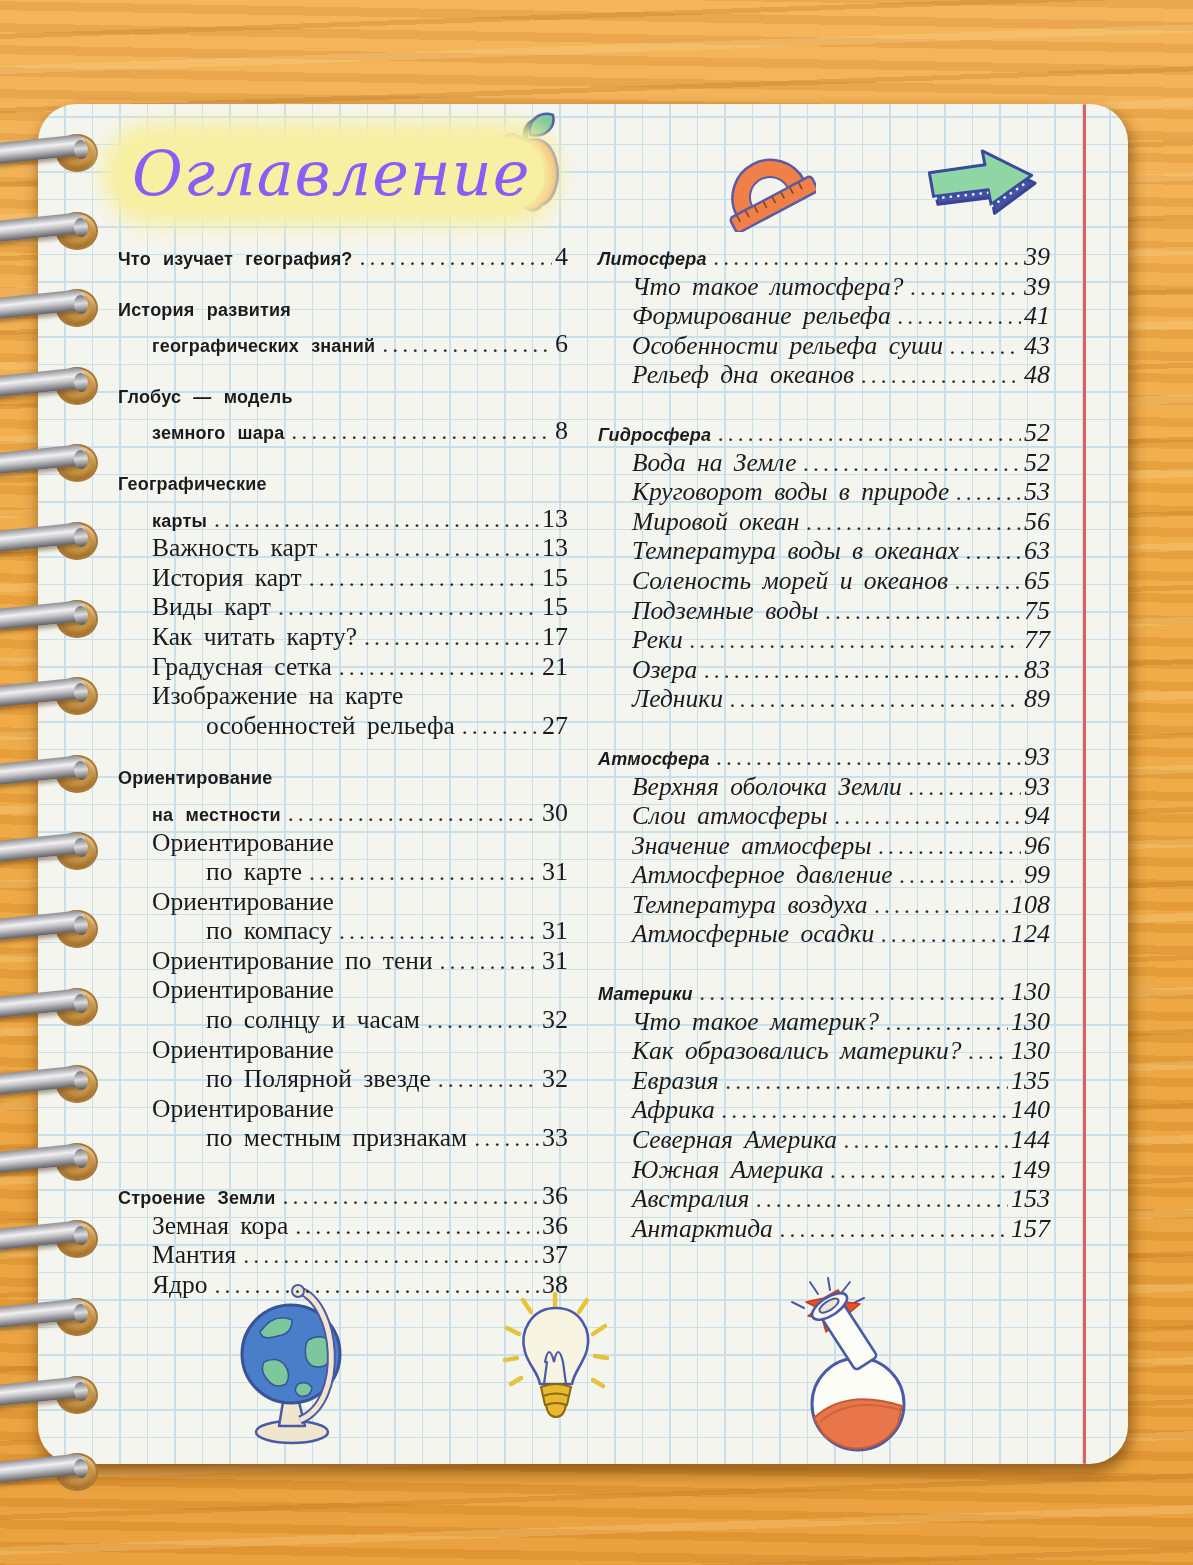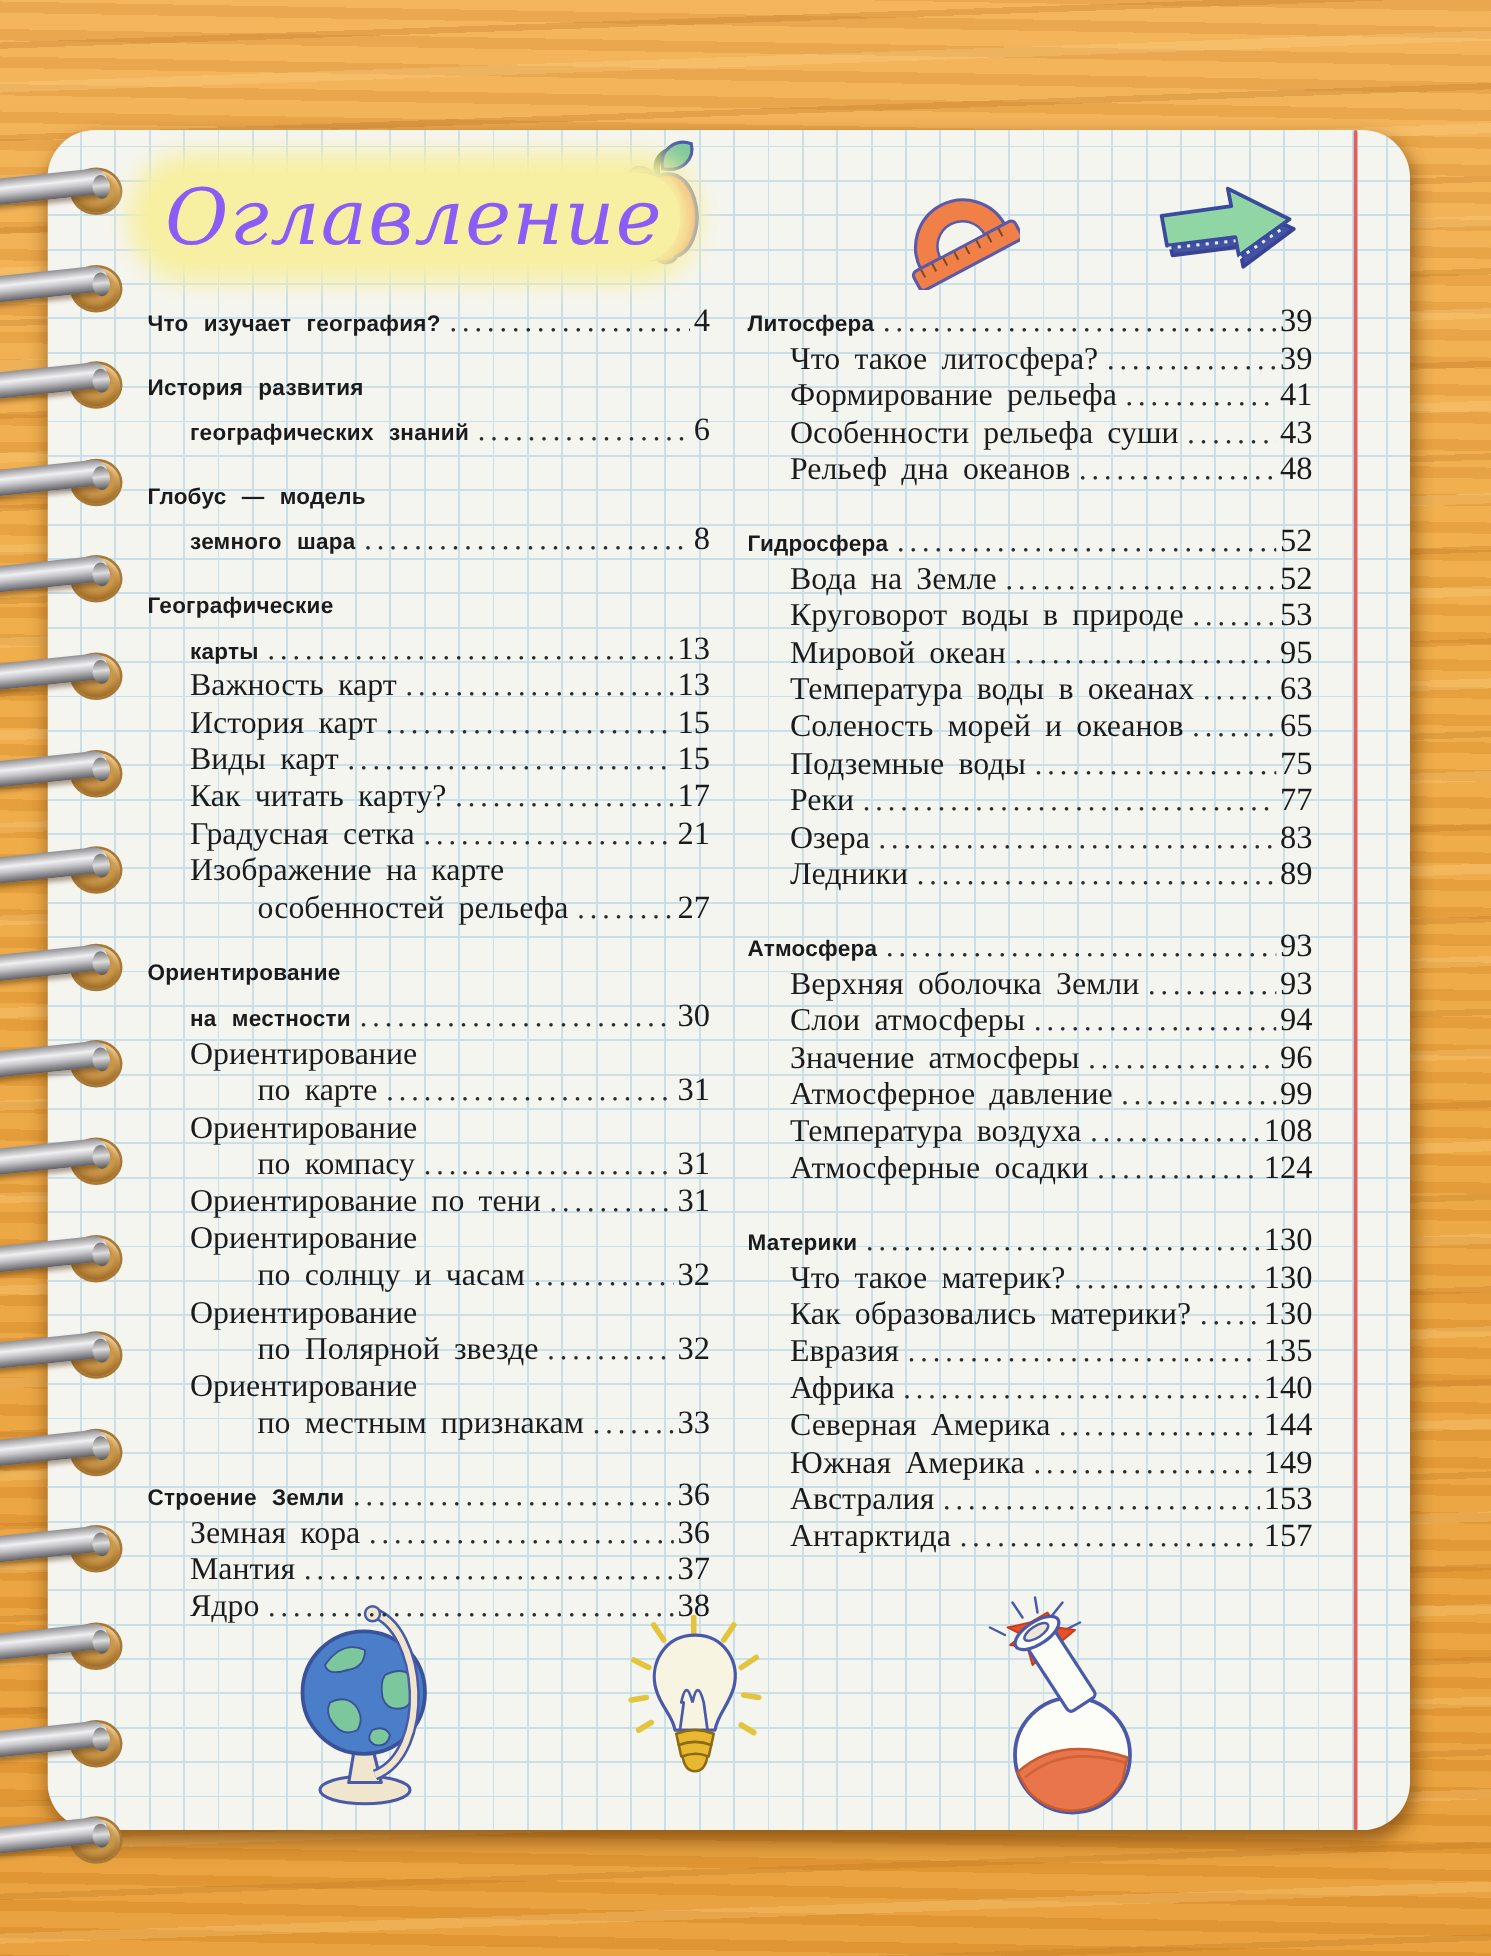--- a/index.html
+++ b/index.html
@@ -64,7 +64,7 @@
   
   .toc-col{position:absolute;top:242px;z-index:2;}
   #toc-left{left:118px;width:450px;}
-  #toc-right{left:598px;width:452px;}
+  #toc-right{left:598px;width:452px;font-style:italic;}
   .toc-row{display:flex;align-items:baseline;height:29.6px;color:#1B1B1D;font-size:25.5px;}
   .toc-row .t{white-space:nowrap;font-family:"Liberation Serif","DejaVu Serif",serif;word-spacing:5px;}
   .toc-row.bold .t{font-family:"Liberation Sans",sans-serif;font-weight:700;font-size:18px;word-spacing:7px;letter-spacing:.2px;}

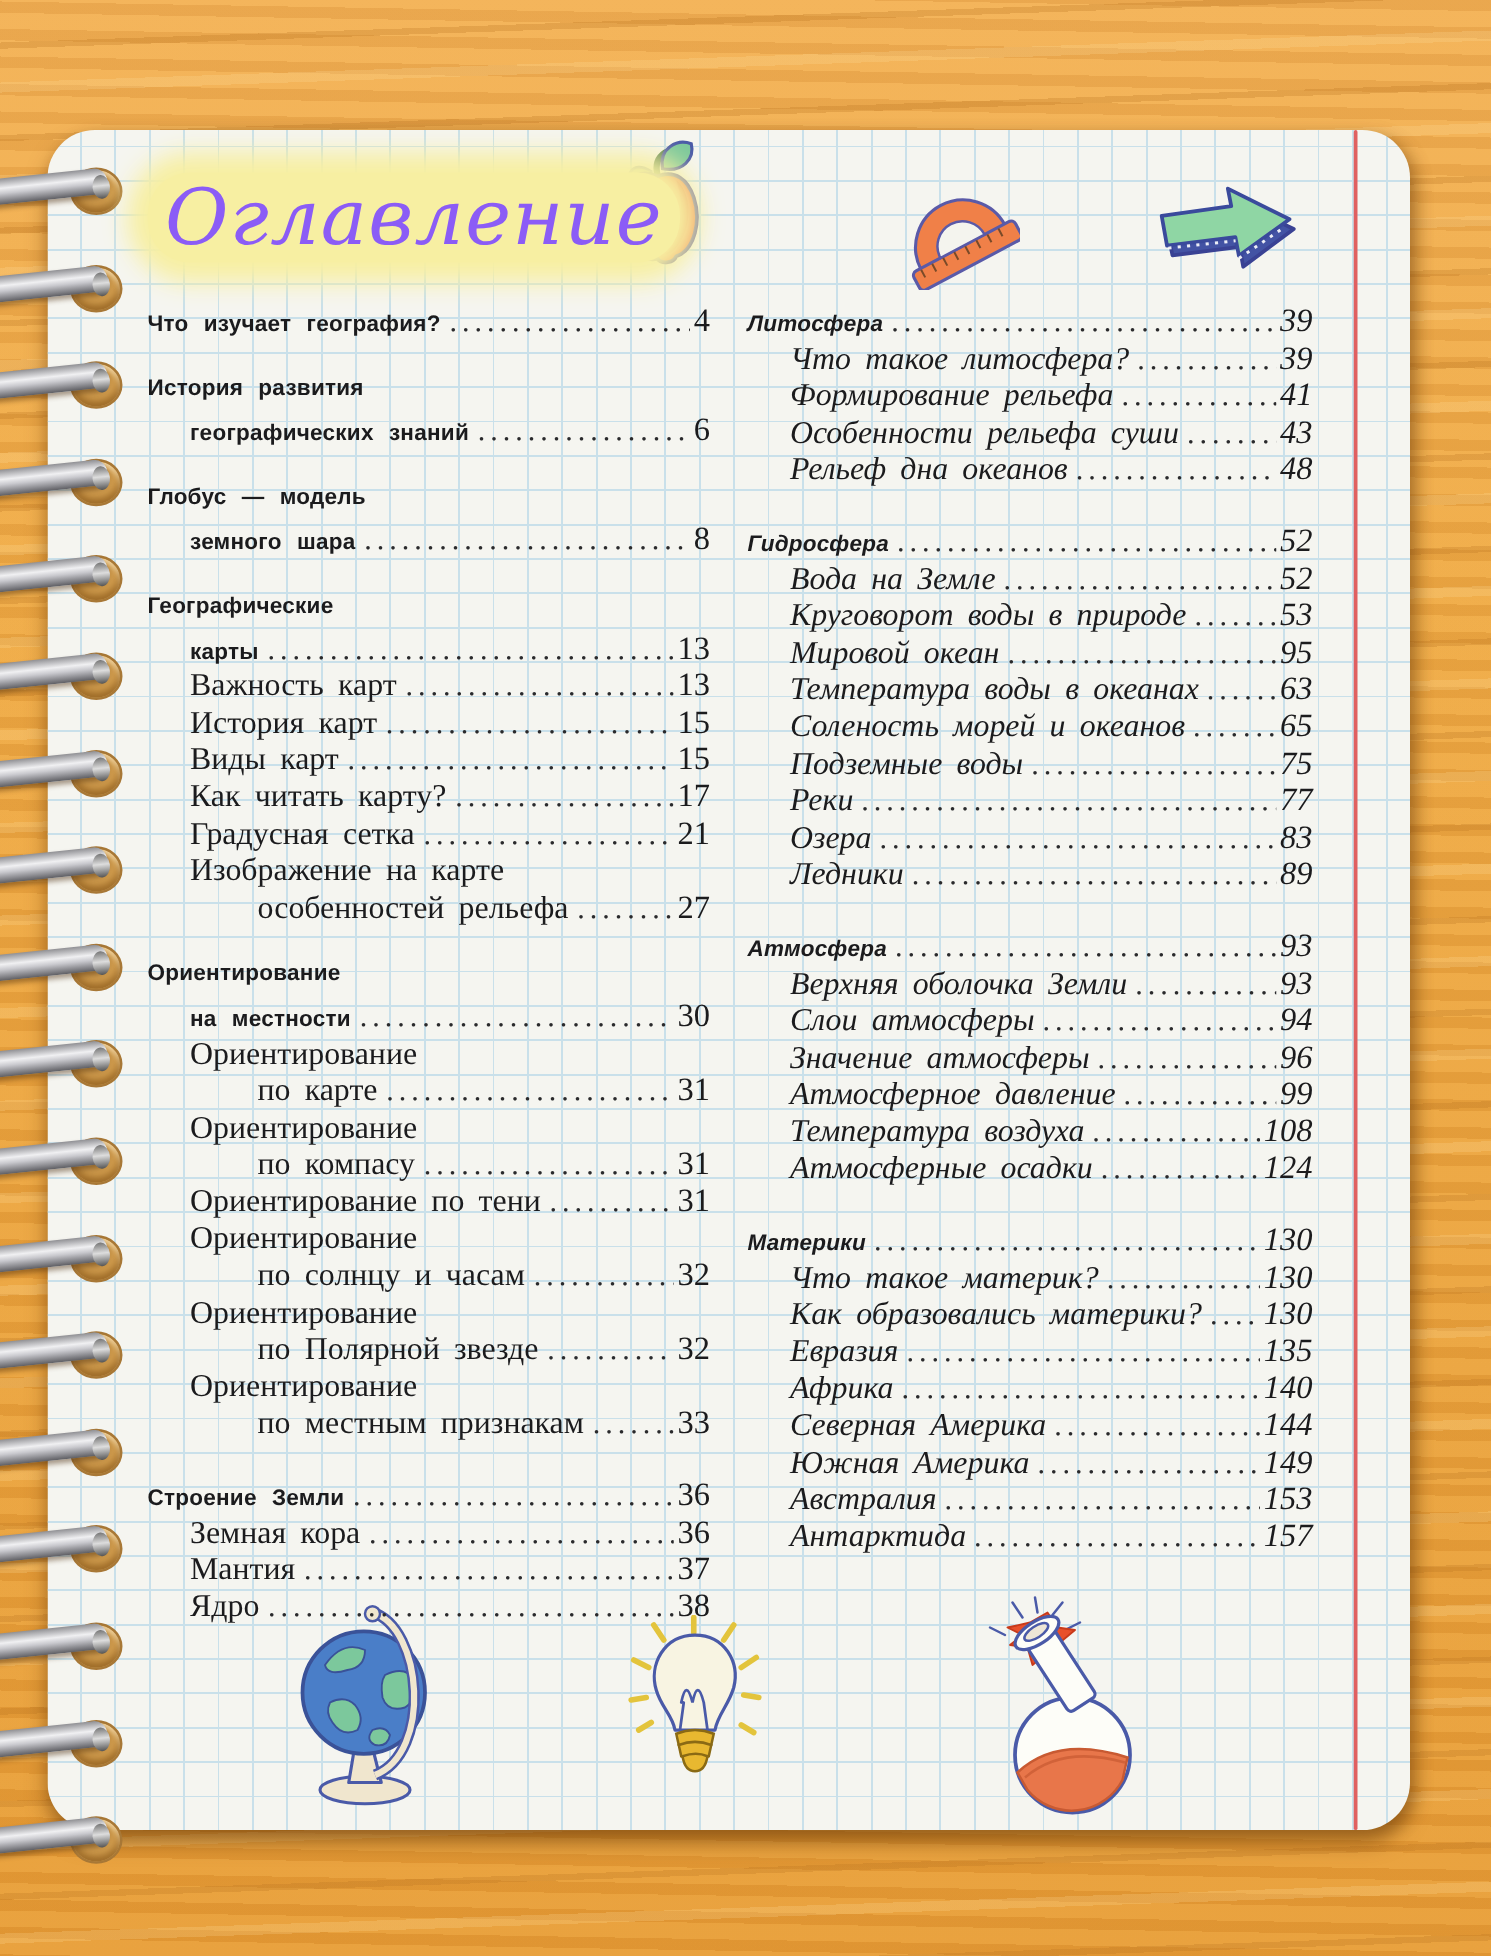--- a/index.html
+++ b/index.html
@@ -461,7 +461,7 @@
     <div class="toc-row ind1">
       <span class="t">Мировой океан</span>
       <span class="dots"></span>
-      <span class="p">95</span>
+      <span class="p">56</span>
     </div>
     <div class="toc-row ind1">
       <span class="t">Температура воды в океанах</span>

